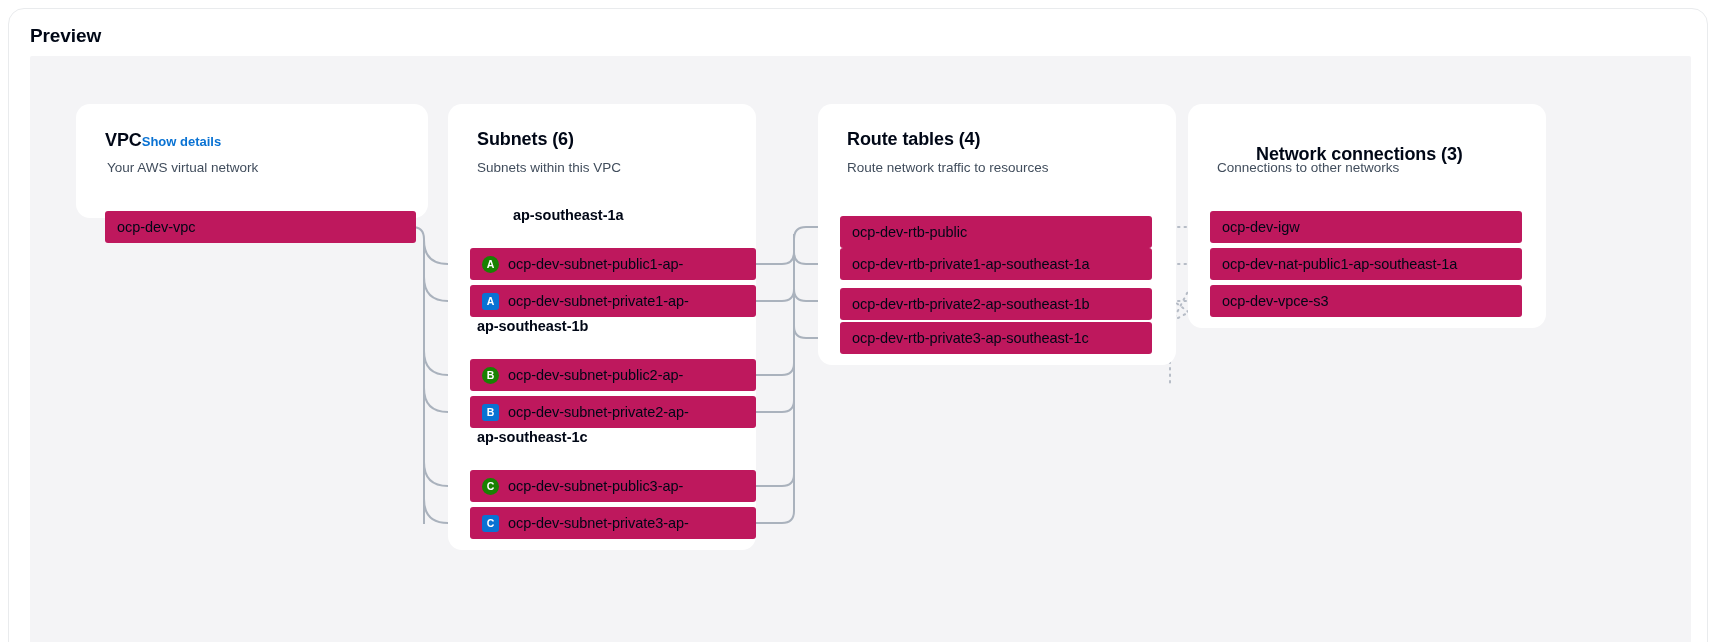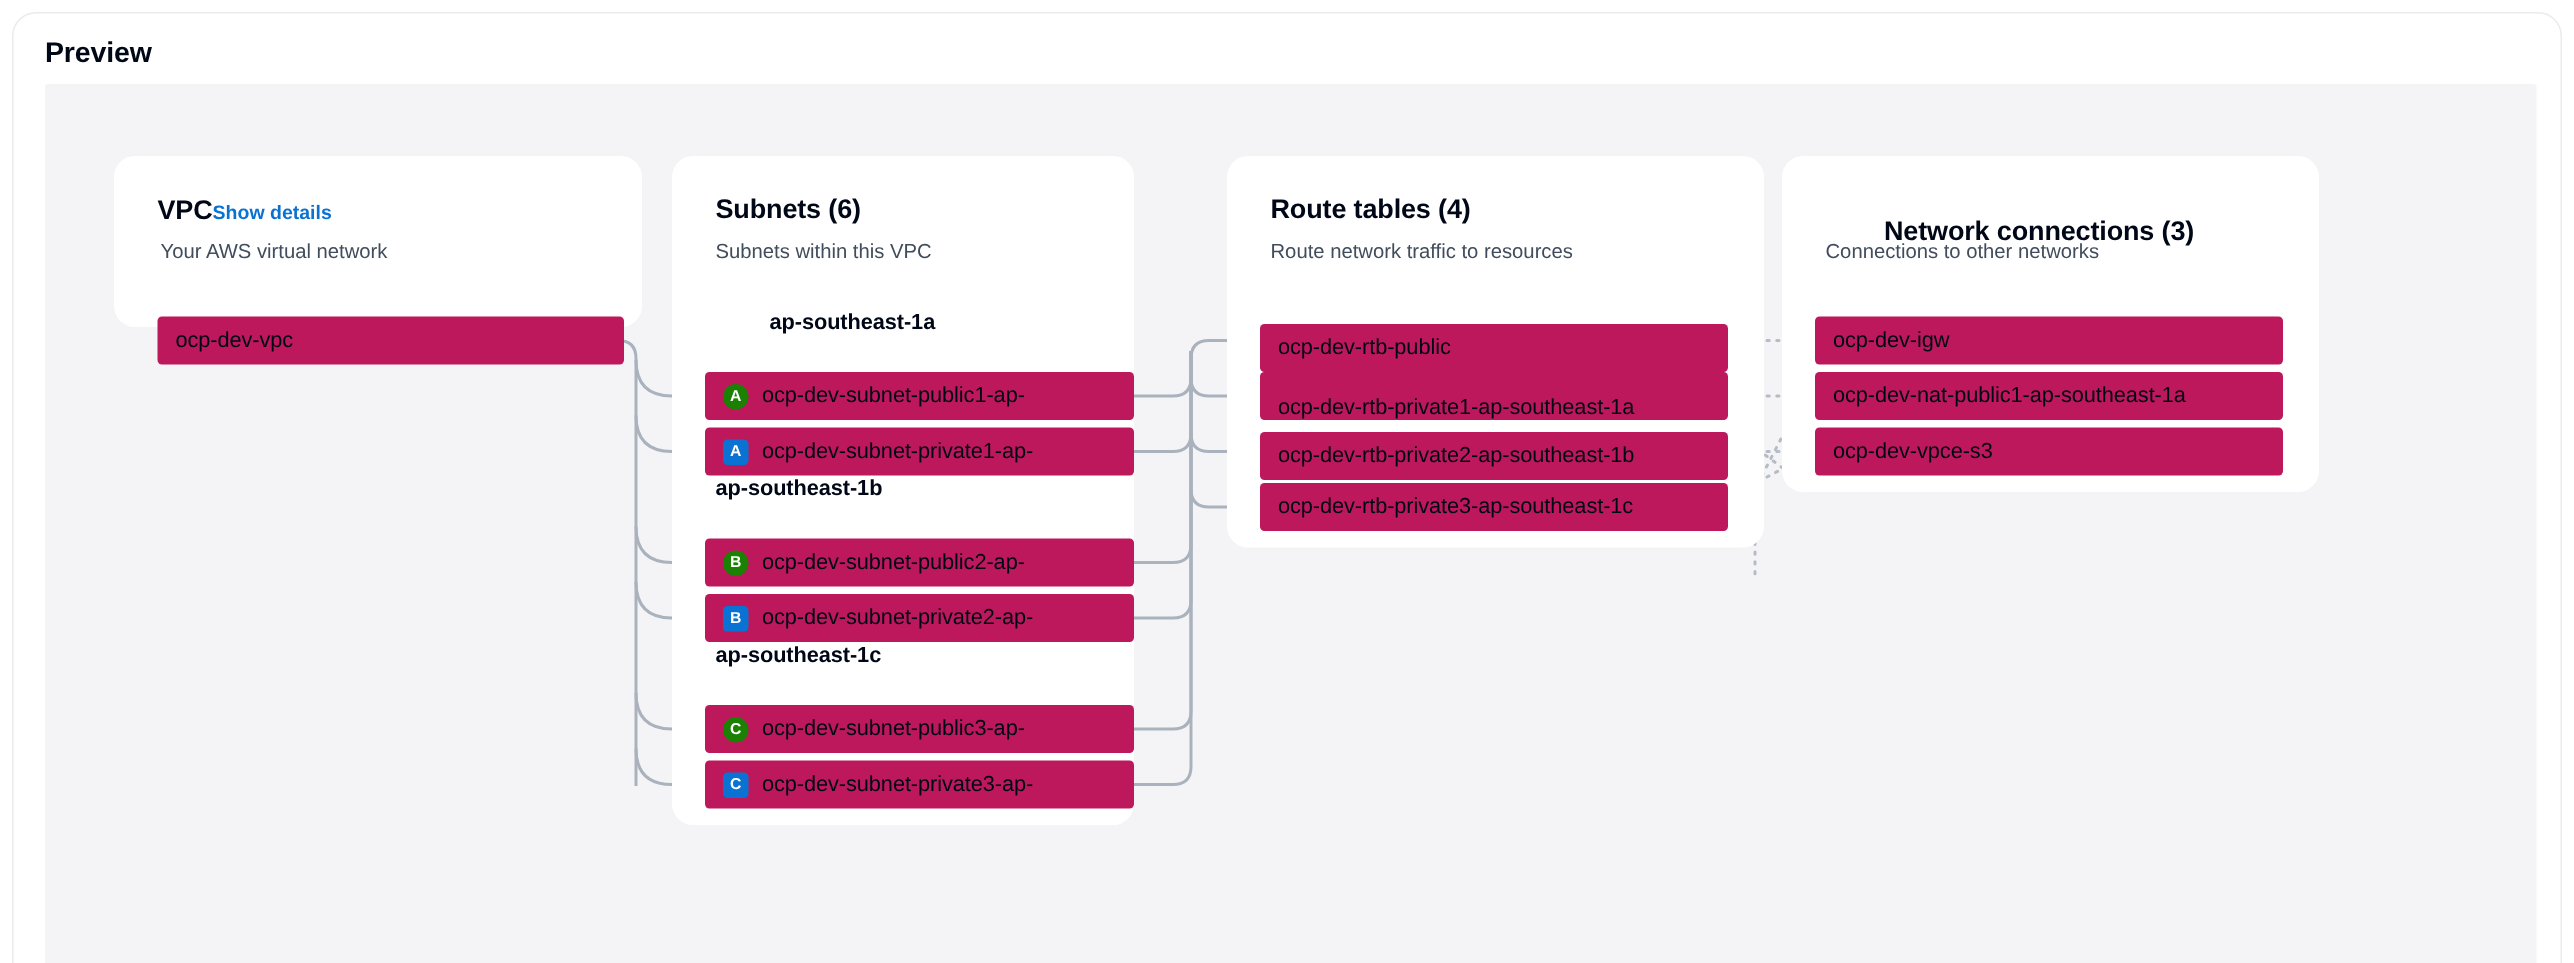--- a/index.html
+++ b/index.html
@@ -246,7 +246,7 @@
       <div class="res-row" style="left:22px; top:112px; width:312px;">
         <span class="res-label">ocp-dev-rtb-public</span>
       </div>
-      <div class="res-row" style="left:22px; top:144px; width:312px;align-items:flex-end;">
+      <div class="res-row" style="left:22px; top:144px; width:312px;">
         <span class="res-label">ocp-dev-rtb-private1-ap-southeast-1a</span>
       </div>
       <div class="res-row" style="left:22px; top:184px; width:312px;">

